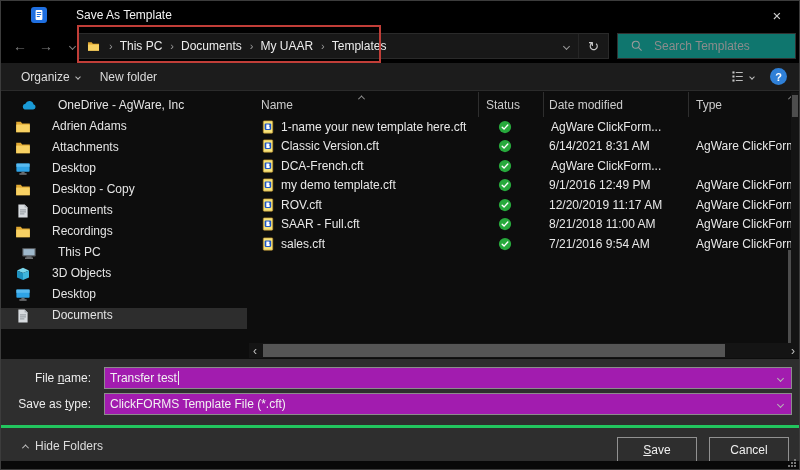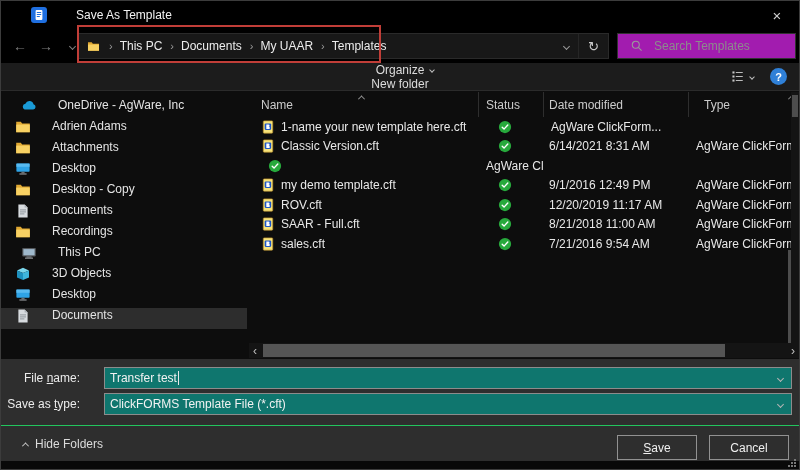--- a/index.html
+++ b/index.html
@@ -27,7 +27,7 @@
   .bc-item{color:#ececec;}
   .addr-chev{width:24px;height:24px;display:flex;align-items:center;justify-content:center;color:#9a9a9a;}
   .addr-refresh{width:30px;height:24px;display:flex;align-items:center;justify-content:center;color:#c8c8c8;font-size:13px;border-left:1px solid #262626;}
-  .searchbox{position:absolute;left:616px;top:4px;width:179px;height:26px;background:#a21caf;border:1px solid #323232;display:flex;align-items:center;}
+  .searchbox{position:absolute;left:616px;top:4px;width:179px;height:26px;background:#0f766e;border:1px solid #323232;display:flex;align-items:center;}
   .searchbox svg{width:14px;height:14px;margin:0 8px 0 12px;flex:0 0 auto;}
   .searchbox input{background:transparent;border:none;outline:none;color:#e0e0e0;font-size:12px;width:120px;}
   .searchbox input::placeholder{color:#8c8c8c;}

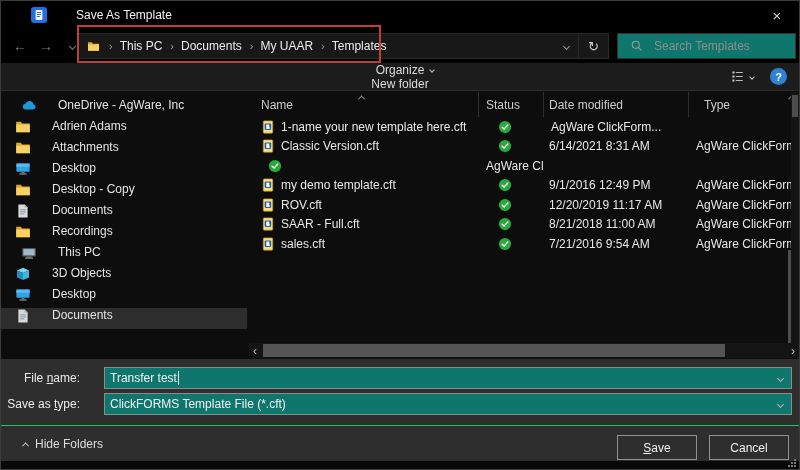--- a/index.html
+++ b/index.html
@@ -36,7 +36,7 @@
   .annotation{position:absolute;left:76px;top:24px;width:304px;height:38px;border:2px solid var(--annotation-red,#c13e38);z-index:50;pointer-events:none;}
 
   
-  .cmdbar{position:absolute;top:62px;left:0;right:0;height:28px;background:#1c1c1c;border-bottom:1px solid #2b2b2b;display:flex;align-items:center;flex-direction:column;}
+  .cmdbar{position:absolute;top:62px;left:0;right:0;height:28px;background:#1c1c1c;border-bottom:1px solid #2b2b2b;display:flex;align-items:center;}
   .cmd{display:flex;align-items:center;gap:6px;color:#dcdcdc;padding:0 10px;height:100%;}
   .cmd:first-child{padding-left:20px;}
   .cmd .chev{width:4px;height:4px;color:#bdbdbd;}

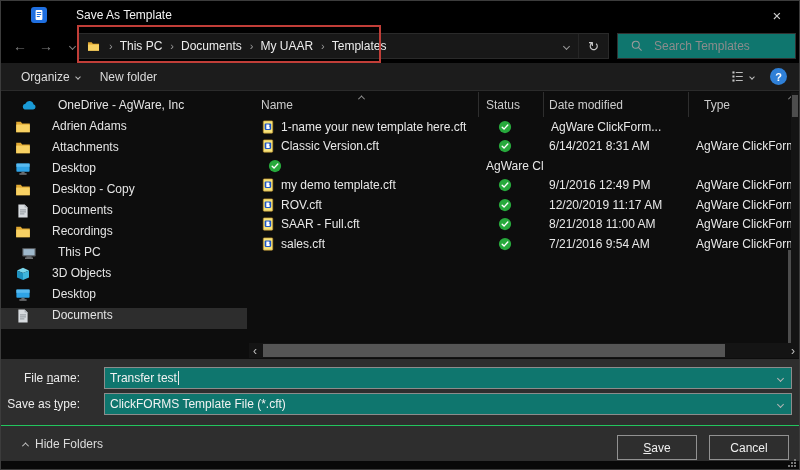--- a/index.html
+++ b/index.html
@@ -63,7 +63,7 @@
   .lheader .hc{height:100%;display:flex;align-items:center;padding-left:12px;border-right:1px solid #2e2e2e;}
   .lheader .hc.status{padding-left:7px;}
   .lheader .hc.date{padding-left:5px;}
-  .lheader .hc.type{padding-left:7px;margin-left:8px;}
+  .lheader .hc.type{padding-left:7px;}
   .sortcaret{position:absolute;left:110px;top:3px;width:5px;height:5px;color:#9a9a9a;}
   .rows{position:absolute;top:25px;left:0;right:8px;bottom:16px;overflow:hidden;}
   .frow{display:grid;grid-template-columns:230px 65px 145px 104px;align-items:center;height:19.5px;color:#e8e8e8;}

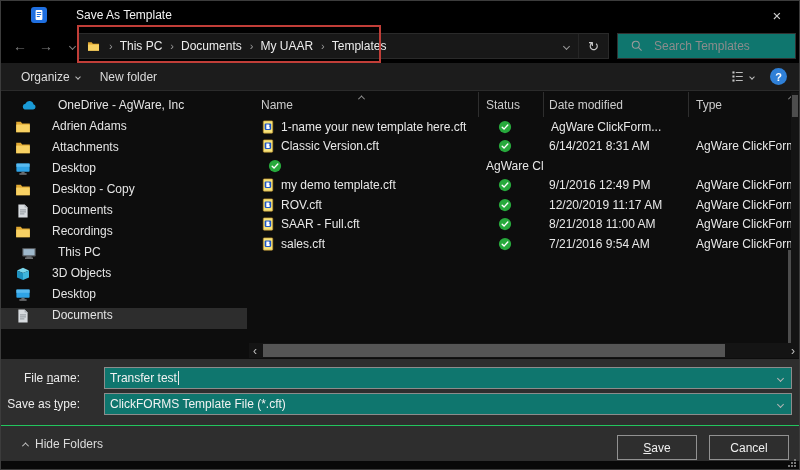--- a/index.html
+++ b/index.html
@@ -388,6 +388,12 @@
           </div>
 
           <div class="frow">
+            <div class="c-name">
+              <svg class="ic14">
+                <use href="#i-cft"></use>
+              </svg>
+              <span>DCA-French.cft</span>
+            </div>
             <div class="c-status">
               <svg class="ic14">
                 <use href="#i-check"></use>

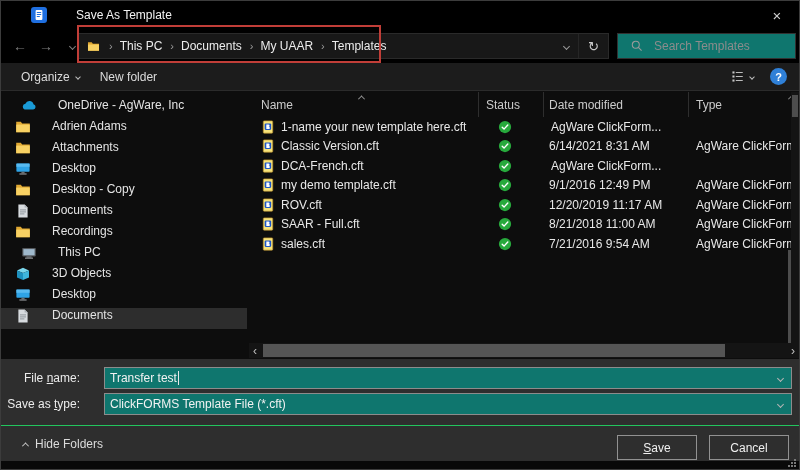--- a/index.html
+++ b/index.html
@@ -83,7 +83,7 @@
   .fieldrow{position:absolute;left:0;right:7px;height:22px;display:flex;align-items:center;}
   .fieldrow.r1{top:8px;}
   .fieldrow.r2{top:34px;}
-  .flabel{width:103px;text-align:right;padding-right:24px;color:#ececec;flex:0 0 auto;}
+  .flabel{width:103px;text-align:right;padding-right:13px;color:#ececec;flex:0 0 auto;}
   .flabel u{text-decoration:underline;}
   .combofield{flex:1 1 auto;height:22px;background:#0f766e;border:1px solid #8c8c8c;display:flex;align-items:center;position:relative;padding-left:5px;color:#f2f2f2;}
   .combofield .chev{position:absolute;right:8px;top:8px;color:#b5b5b5;}

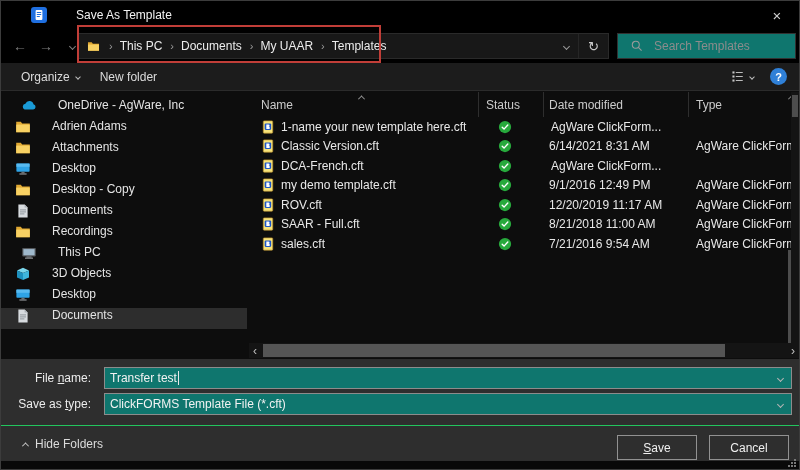--- a/index.html
+++ b/index.html
@@ -85,7 +85,7 @@
   .fieldrow.r2{top:34px;}
   .flabel{width:103px;text-align:right;padding-right:13px;color:#ececec;flex:0 0 auto;}
   .flabel u{text-decoration:underline;}
-  .combofield{flex:1 1 auto;height:22px;background:#0f766e;border:1px solid #8c8c8c;display:flex;align-items:center;position:relative;padding-left:5px;color:#f2f2f2;}
+  .combofield{flex:1 1 auto;height:22px;background:#a21caf;border:1px solid #8c8c8c;display:flex;align-items:center;position:relative;padding-left:5px;color:#f2f2f2;}
   .combofield .chev{position:absolute;right:8px;top:8px;color:#b5b5b5;}
   .caret-line{display:inline-block;width:1px;height:14px;background:#e8e8e8;margin-left:1px;}
 

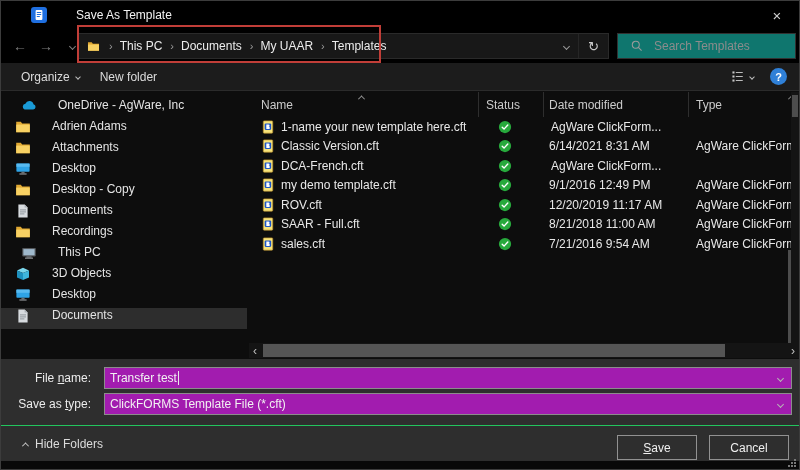--- a/index.html
+++ b/index.html
@@ -90,7 +90,7 @@
   .caret-line{display:inline-block;width:1px;height:14px;background:#e8e8e8;margin-left:1px;}
 
   
-  .footer{position:absolute;top:424px;left:0;right:0;height:38px;background:#2e2e2e;border-top:1px solid #22c55e;}
+  .footer{position:absolute;top:424px;left:0;right:0;height:38px;background:#2e2e2e;border-top:3px solid #22c55e;}
   .hidefolders{position:absolute;left:22px;top:11px;display:flex;align-items:center;gap:7px;color:#dcdcdc;}
   .hidefolders .chev{color:#cfcfcf;}
   .btn{position:absolute;top:9px;width:80px;height:25px;background:#2e2e2e;border:1px solid #919191;color:#f0f0f0;display:flex;align-items:center;justify-content:center;font-size:12px;}

